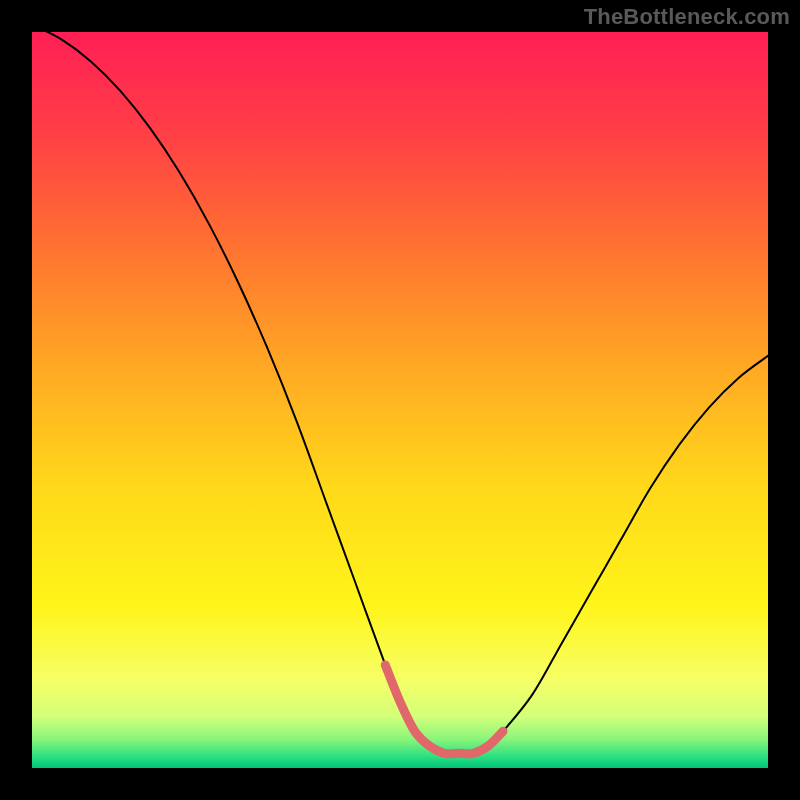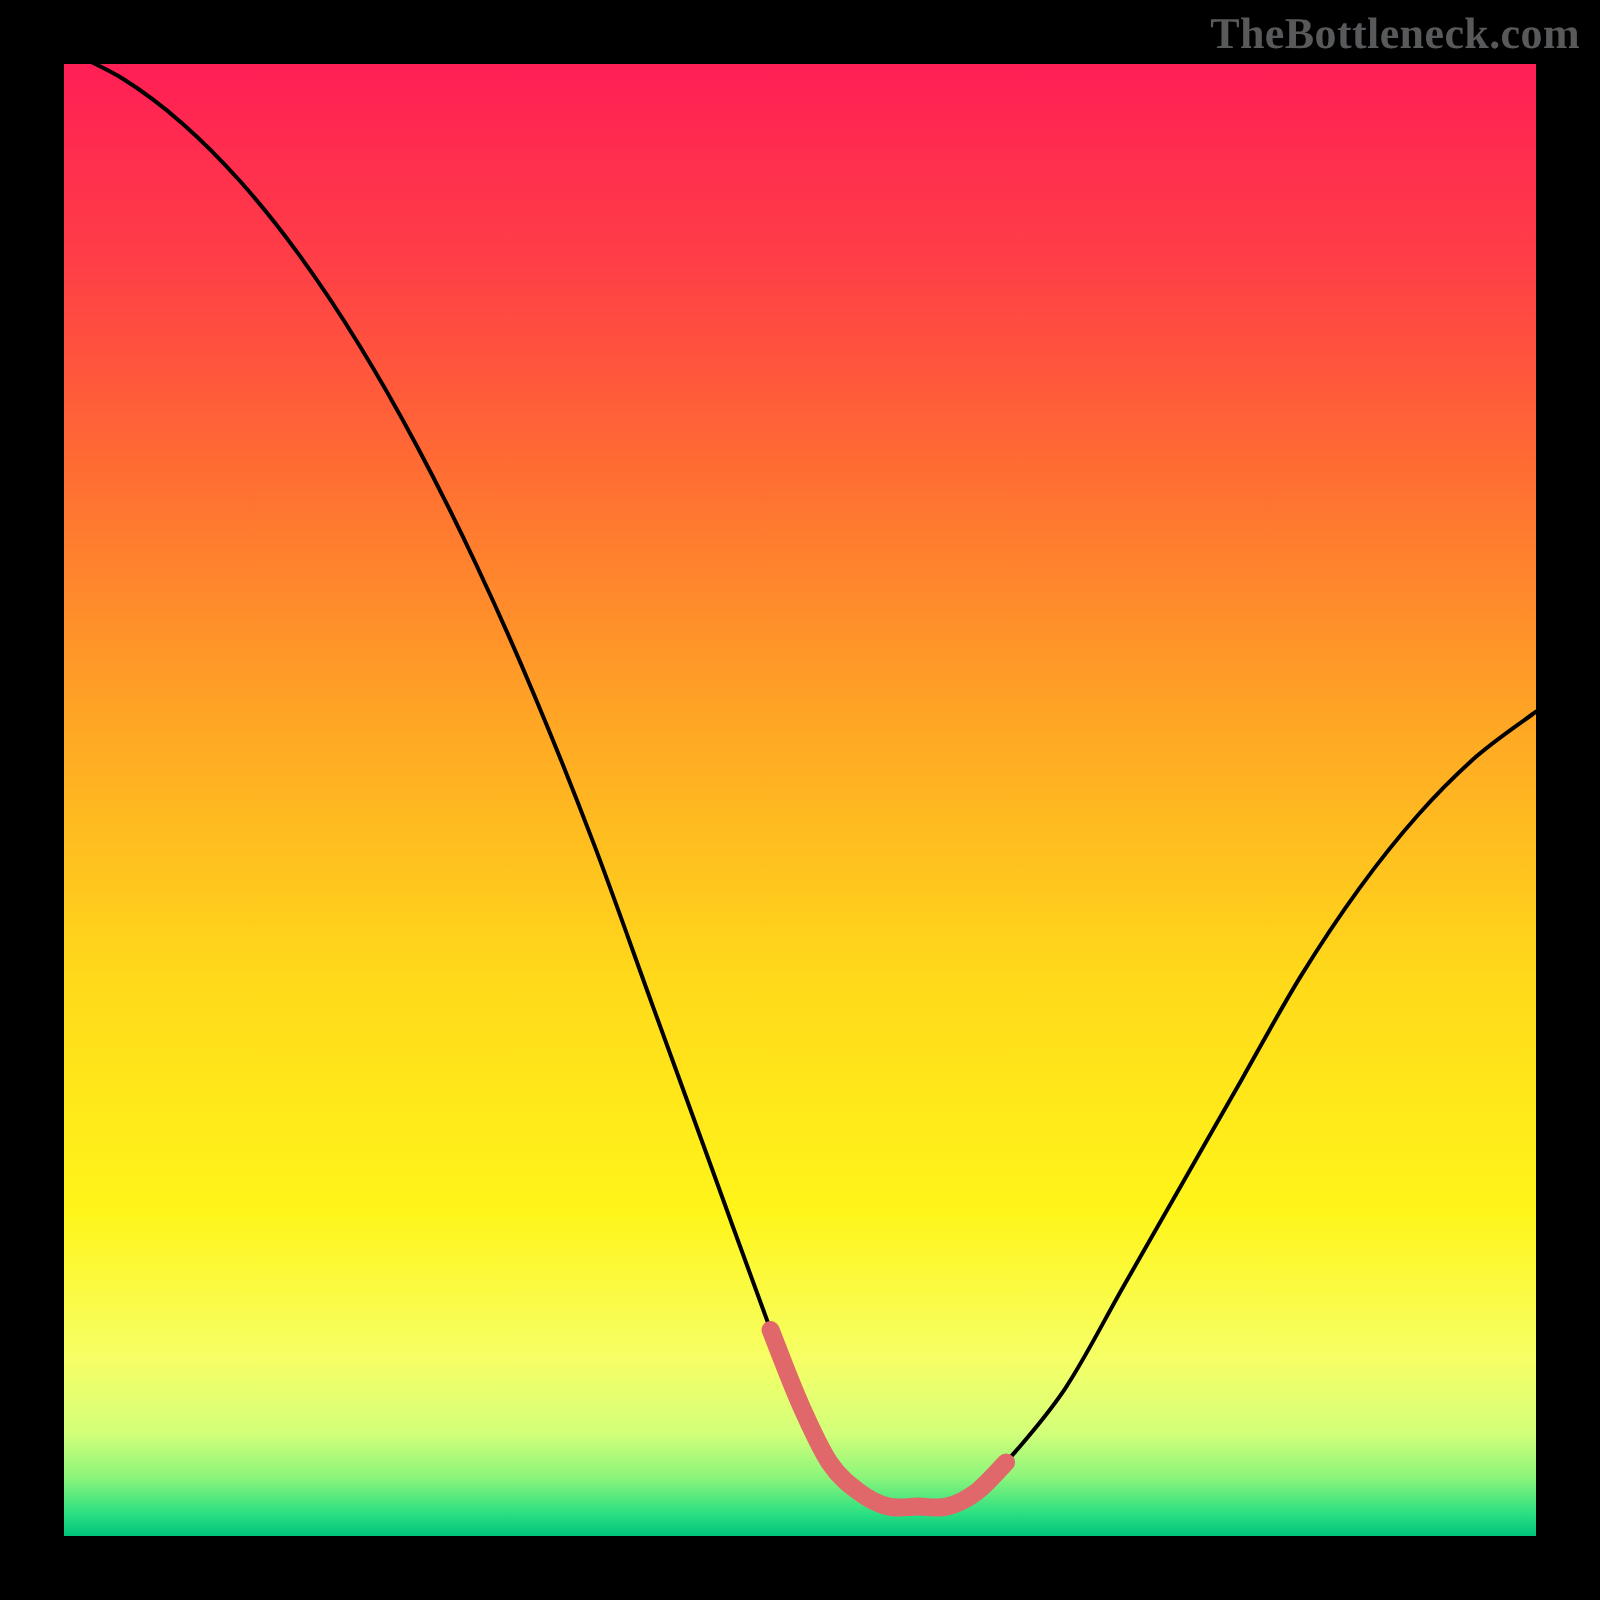--- a/index.html
+++ b/index.html
@@ -14,7 +14,7 @@
     position: absolute;
     top: 4px;
     right: 10px;
-    font-family: Liberation Serif, serif;
+    font-family: Liberation Sans, sans-serif;
     font-size: 22px;
     font-weight: 600;
     color: #58595b;

